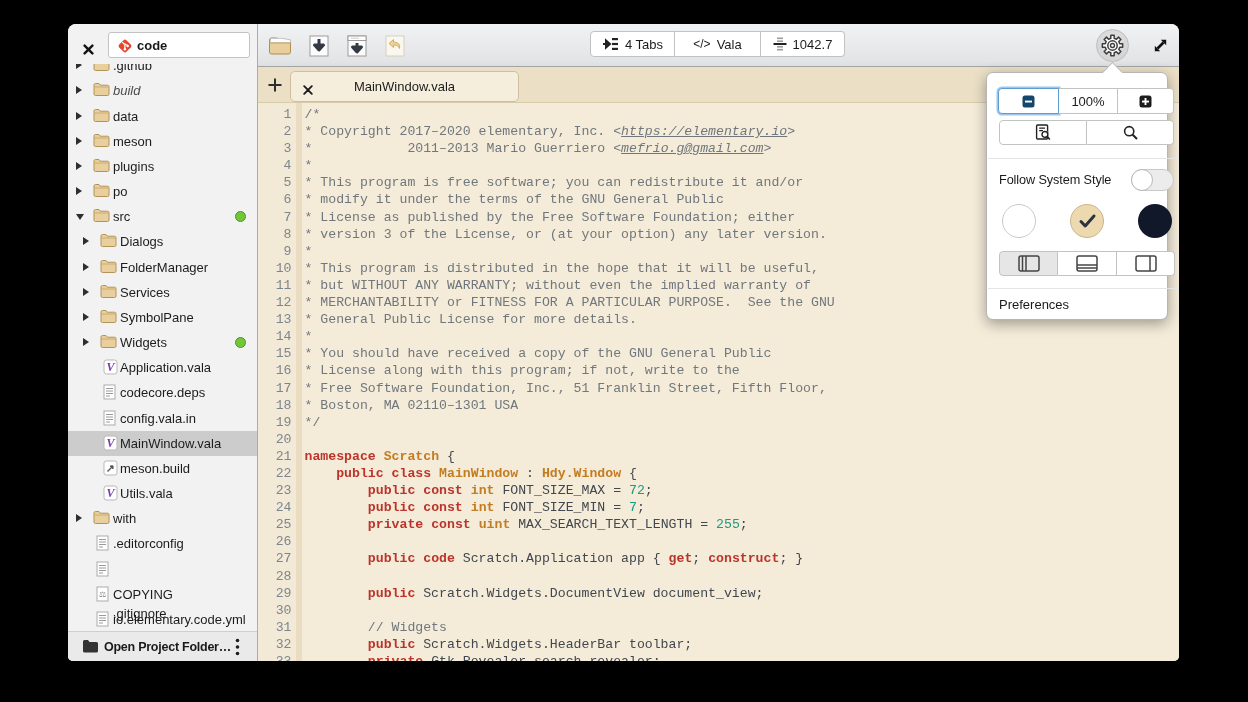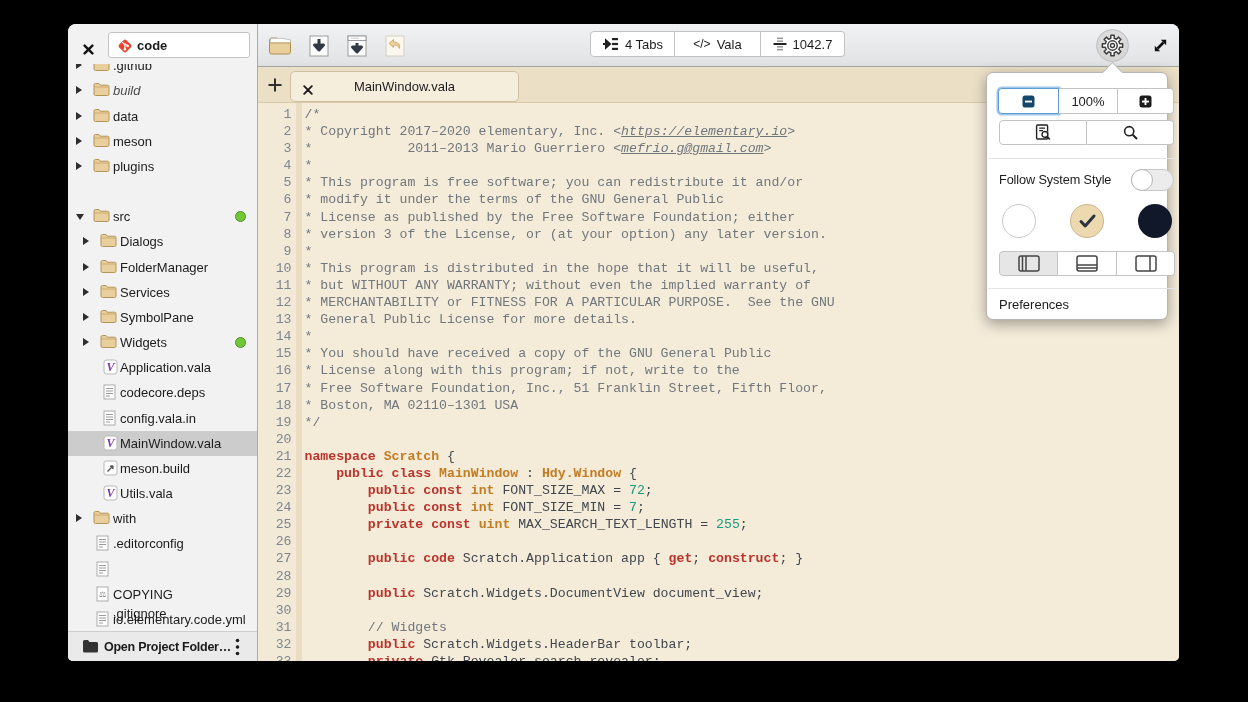--- a/index.html
+++ b/index.html
@@ -287,6 +287,14 @@
             </svg></span>
           <span class="t" style="left:45px;">plugins</span>
         </div>
+        <div class="row" style="top:115.05000000000001px">
+          <span class="arr r" style="left:8px"></span>
+          <span class="ic" style="left:25px"><svg width="17" height="15" viewBox="0 0 17 15">
+              <path d="M1 3 Q1 1.5 2.5 1.5 H6 l1.2 1.7 H14.5 Q16 3.2 16 4.7 V12 Q16 13.5 14.5 13.5 H2.5 Q1 13.5 1 12 Z" fill="#e9cf9e" stroke="#b29459" stroke-width="1"></path>
+              <path d="M1 5 H16" stroke="#cdab6c" stroke-width="1"></path>
+            </svg></span>
+          <span class="t" style="left:45px;">po</span>
+        </div>
         <div class="row" style="top:140.22px">
           <span class="arr d" style="left:8px"></span>
           <span class="ic" style="left:25px"><svg width="17" height="15" viewBox="0 0 17 15">

